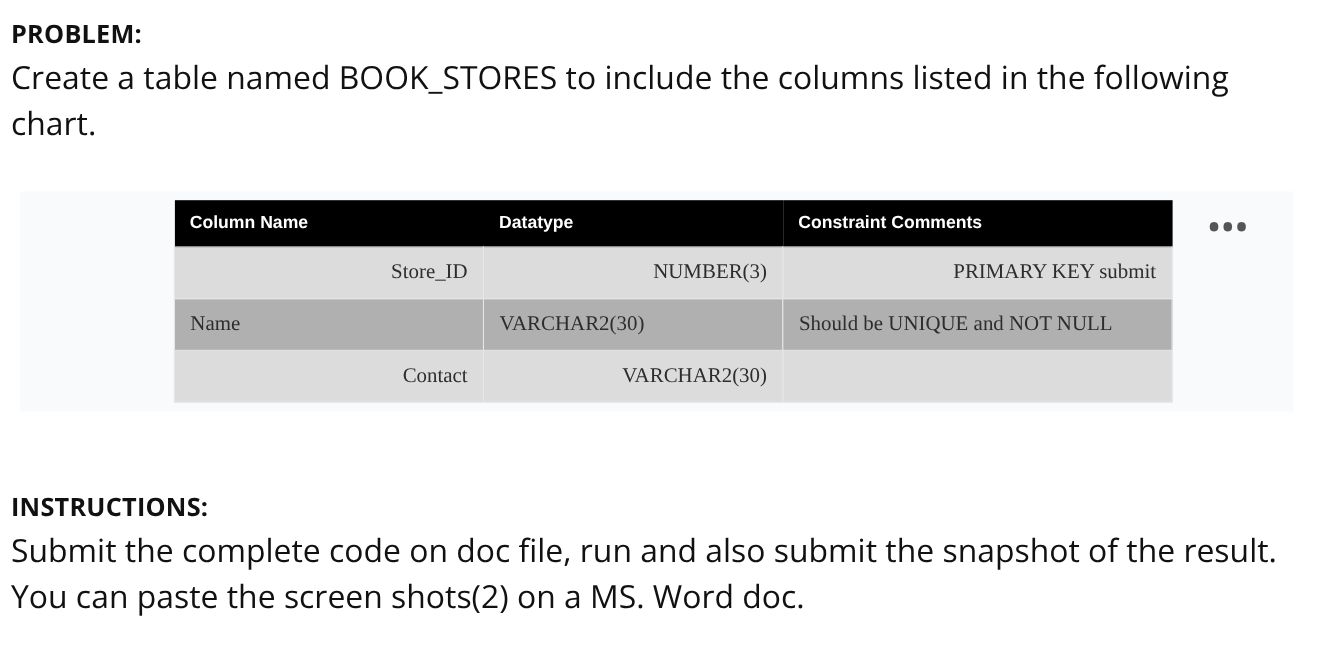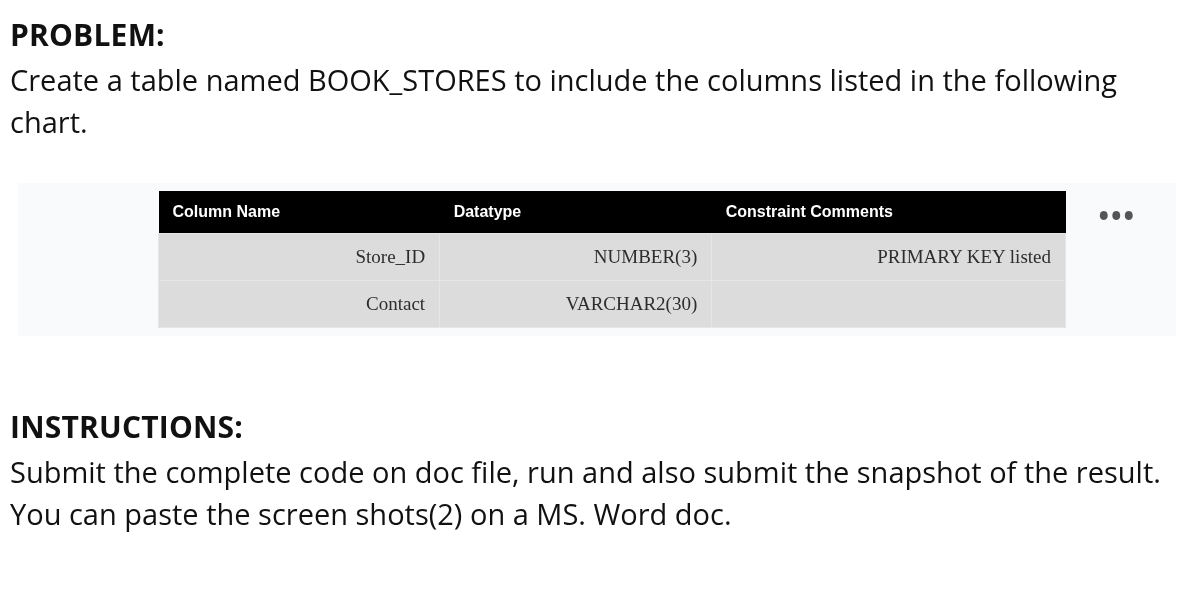--- a/index.html
+++ b/index.html
@@ -5,7 +5,7 @@
   * { box-sizing: border-box; margin: 0; padding: 0; }
   html, body { width: 1200px; height: 604px; background: #fff; font-family: "Segoe UI", "Open Sans", Arial, sans-serif; color: #111; }
   .page { padding: 14px 24px 24px 10px; }
-  .heading { font-weight: 700; font-size: 30px; margin-bottom: 4px; letter-spacing: 0.2px; }
+  .heading { font-weight: 700; font-size: 23px; margin-bottom: 4px; letter-spacing: 0.2px; }
   .body-text { font-size: 29px; line-height: 1.45; font-weight: 400; }
 
   .chart-block {

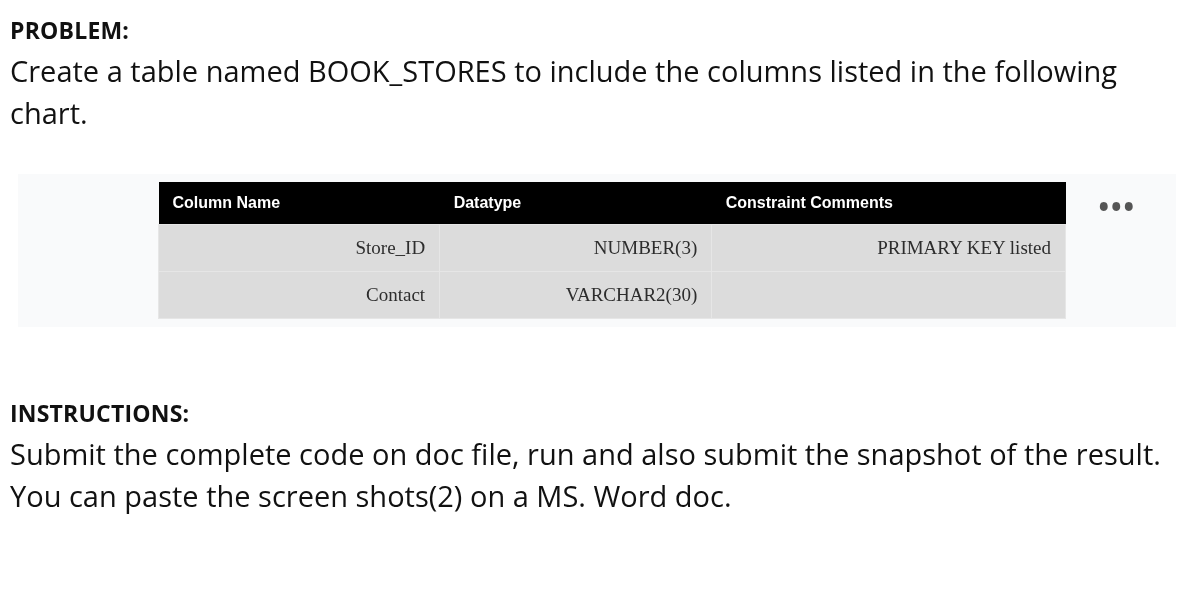--- a/index.html
+++ b/index.html
@@ -87,7 +87,7 @@
         <tr class="light">
           <td>Store_ID</td>
           <td>NUMBER(3)</td>
-          <td>PRIMARY KEY listed</td>
+          <td>PRIMARY KEY submit</td>
         </tr>
         <tr class="light">
           <td>Contact</td>

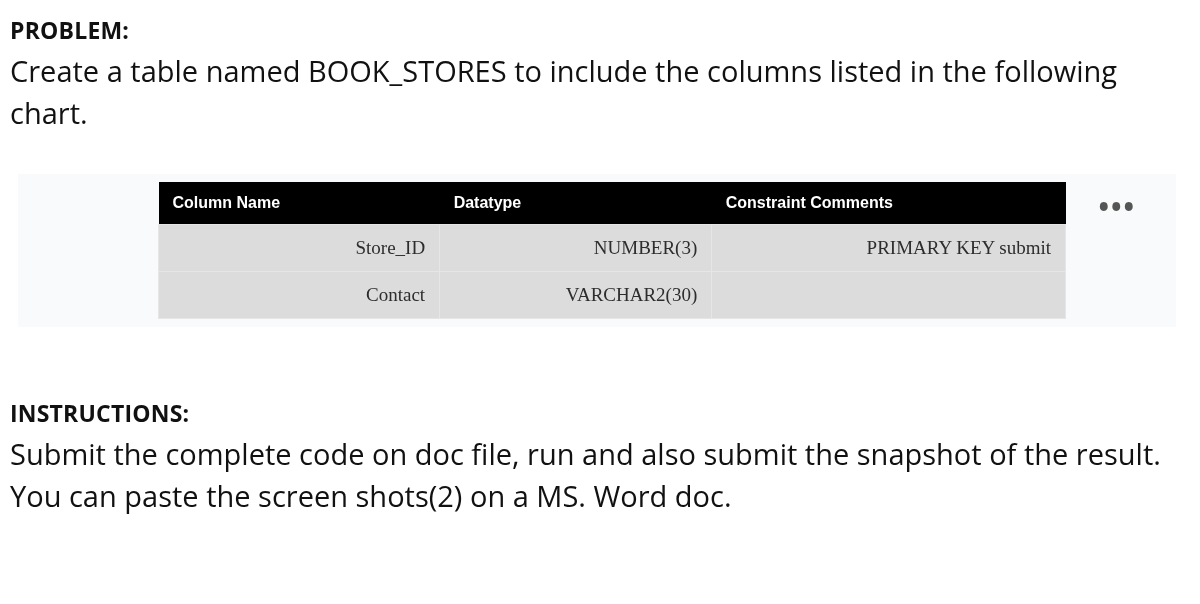--- a/index.html
+++ b/index.html
@@ -89,6 +89,11 @@
           <td>NUMBER(3)</td>
           <td>PRIMARY KEY submit</td>
         </tr>
+        <tr class="dark">
+          <td>Name</td>
+          <td>VARCHAR2(30)</td>
+          <td>Should be UNIQUE and NOT NULL</td>
+        </tr>
         <tr class="light">
           <td>Contact</td>
           <td>VARCHAR2(30)</td>

